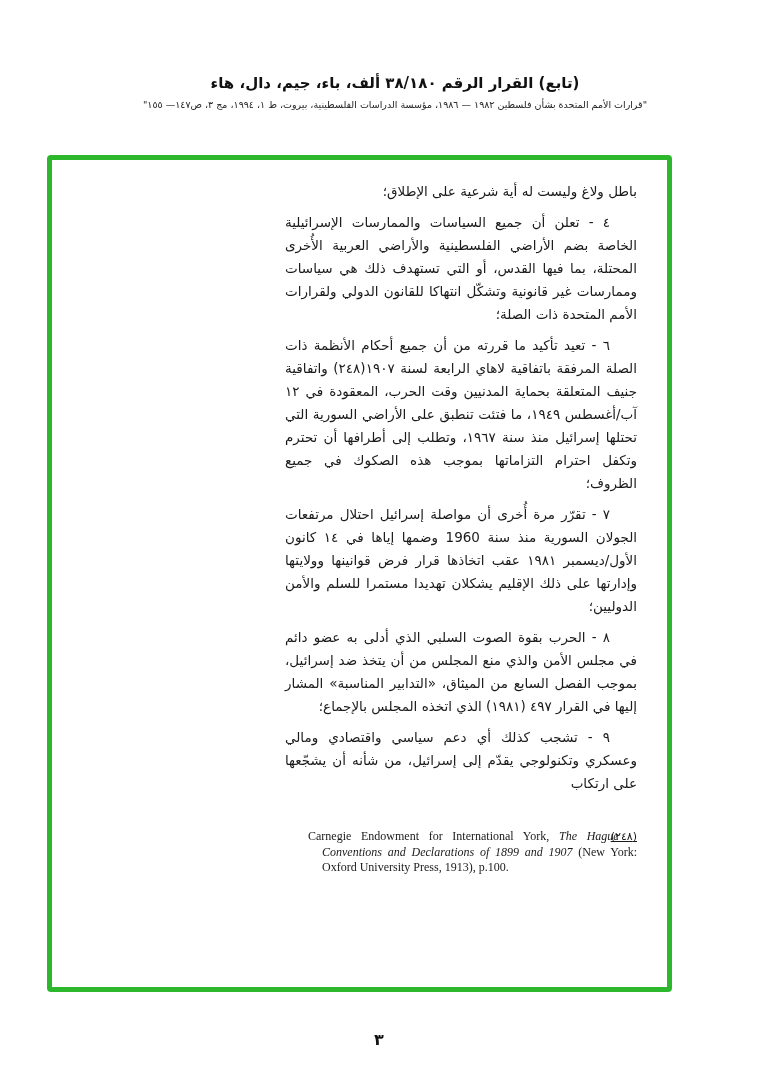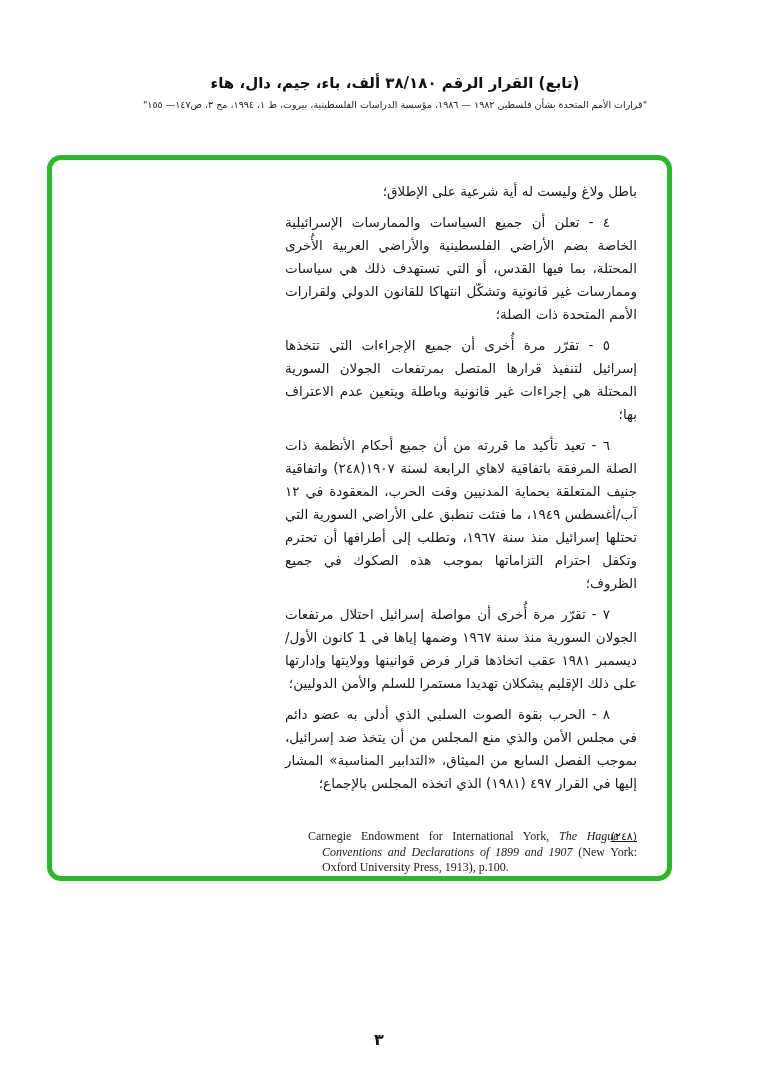--- a/index.html
+++ b/index.html
@@ -41,10 +41,10 @@
     left: 47px;
     top: 155px;
     width: 625px;
-    height: 726px;
+    height: 837px;
     box-sizing: border-box;
     border: 5px solid var(--border_green, #2cb72c);
-    border-radius: 14px;
+    border-radius: 4px;
     padding: 20px 30px 0 0;
     background: #ffffff;
   }

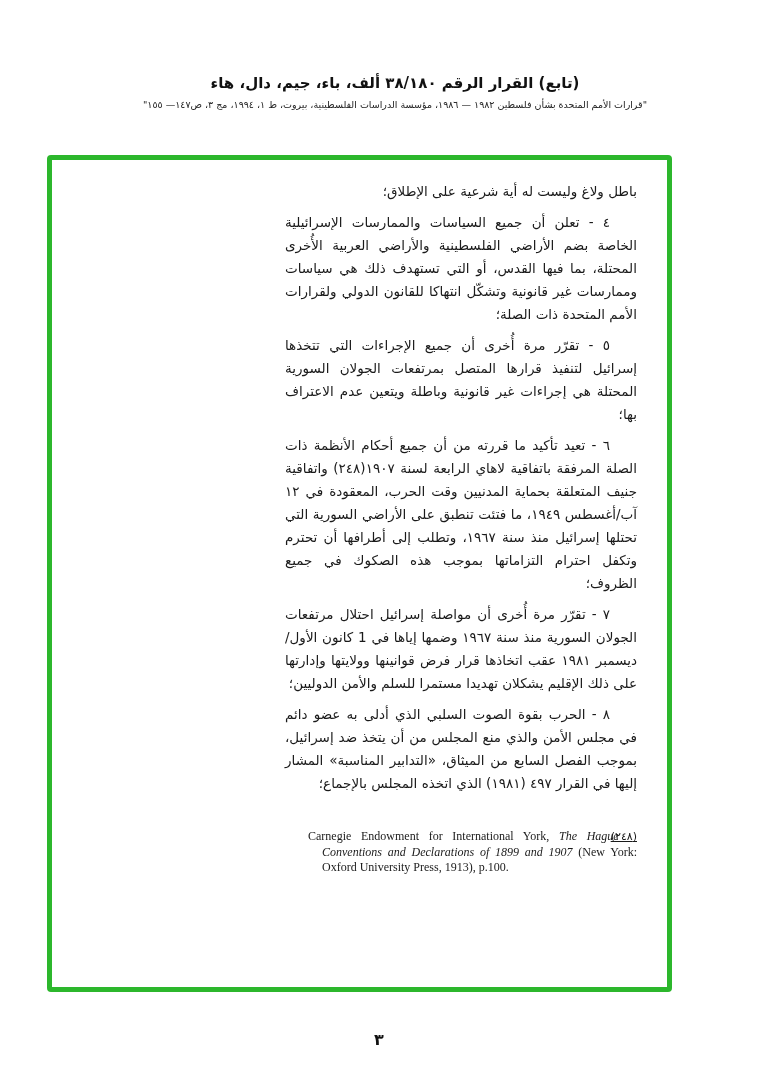--- a/index.html
+++ b/index.html
@@ -124,11 +124,6 @@
         <span class="text">أن جميع السياسات والممارسات الإسرائيلية الخاصة بضم الأراضي الفلسطينية والأراضي العربية الأُخرى المحتلة، بما فيها القدس، أو التي تستهدف ذلك هي سياسات وممارسات غير قانونية وتشكّل انتهاكا للقانون الدولي ولقرارات الأمم المتحدة ذات الصلة؛</span>
       </p>
 
-      <p class="para">
-        <span class="num">٥ -</span>
-        <span class="lead">تقرّر مرة أُخرى</span>
-        <span class="text">أن جميع الإجراءات التي تتخذها إسرائيل لتنفيذ قرارها المتصل بمرتفعات الجولان السورية المحتلة هي إجراءات غير قانونية وباطلة ويتعين عدم الاعتراف بها؛</span>
-      </p>
 
       <p class="para">
         <span class="num">٦ -</span>

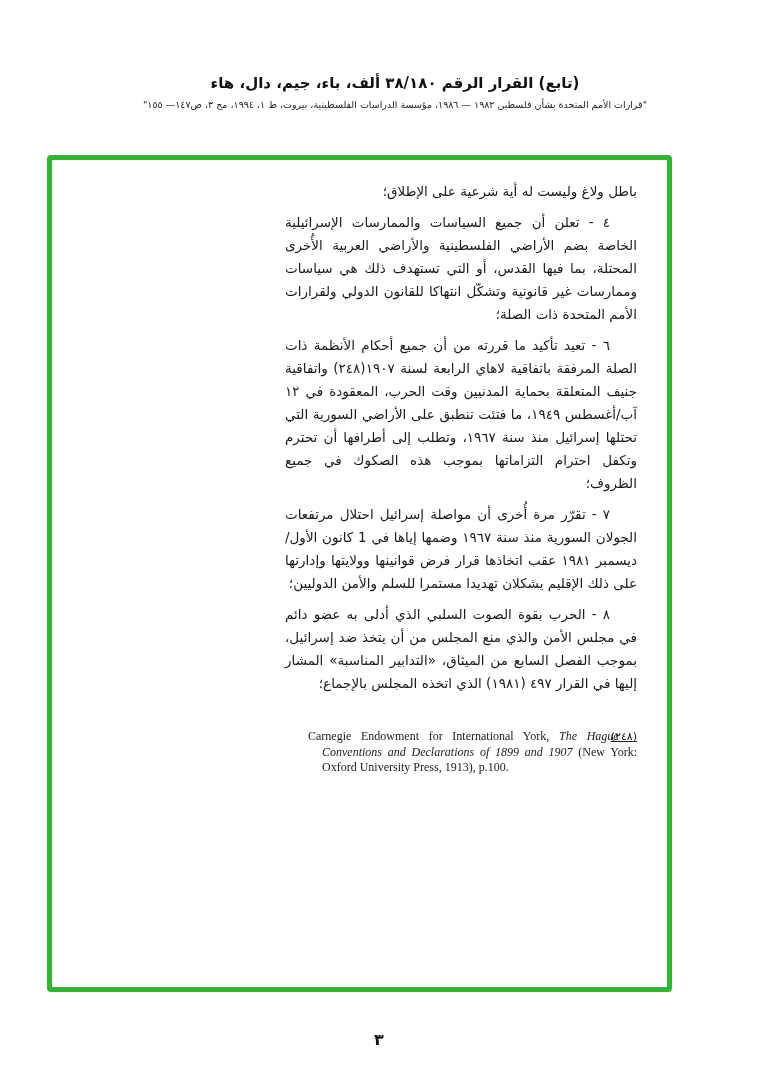--- a/index.html
+++ b/index.html
@@ -134,7 +134,7 @@
       <p class="para">
         <span class="num">٧ -</span>
         <span class="lead">تقرّر مرة أُخرى</span>
-        <span class="text">أن مواصلة إسرائيل احتلال مرتفعات الجولان السورية منذ سنة ١٩٦٧ وضمها إياها في 1 كانون الأول/ديسمبر ١٩٨١ عقب اتخاذها قرار فرض قوانينها وولايتها وإدارتها على ذلك الإقليم يشكلان تهديدا مستمرا للسلم والأمن الدوليين؛</span>
+        <span class="text">أن مواصلة إسرائيل احتلال مرتفعات الجولان السورية منذ سنة 1960 وضمها إياها في ١٤ كانون الأول/ديسمبر ١٩٨١ عقب اتخاذها قرار فرض قوانينها وولايتها وإدارتها على ذلك الإقليم يشكلان تهديدا مستمرا للسلم والأمن الدوليين؛</span>
       </p>
 
       <p class="para">

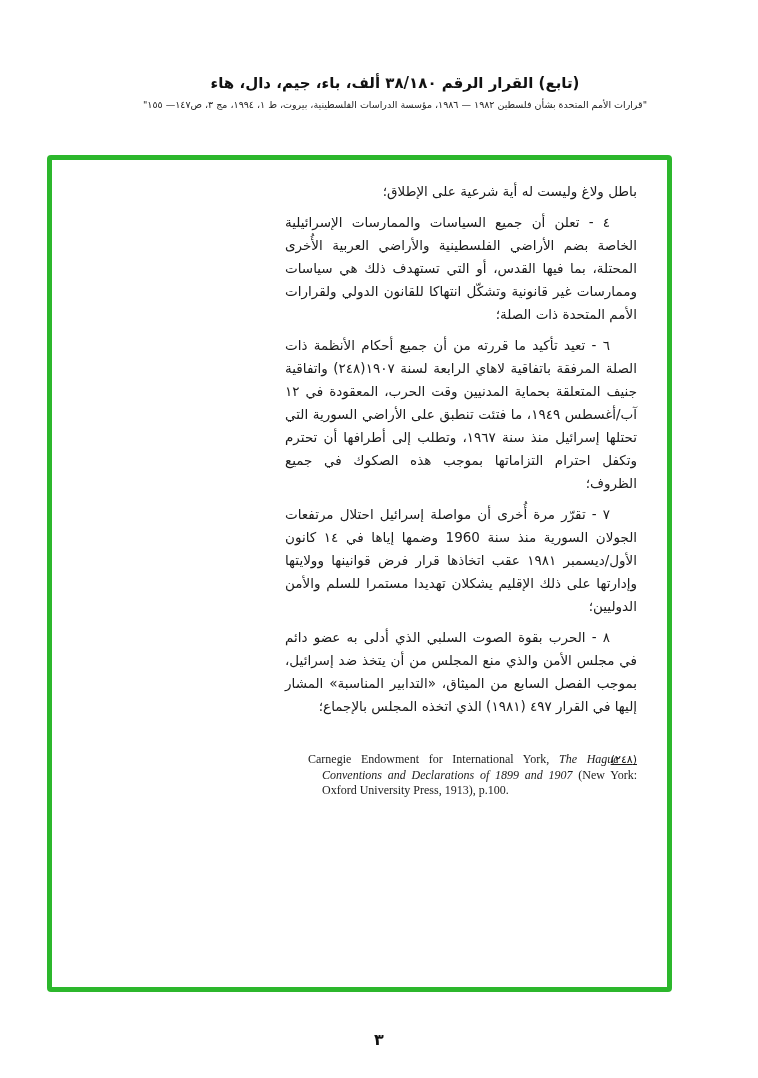--- a/index.html
+++ b/index.html
@@ -143,6 +143,11 @@
         <span class="text">الصوت السلبي الذي أدلى به عضو دائم في مجلس الأمن والذي منع المجلس من أن يتخذ ضد إسرائيل، بموجب الفصل السابع من الميثاق، «التدابير المناسبة» المشار إليها في القرار ٤٩٧ (١٩٨١) الذي اتخذه المجلس بالإجماع؛</span>
       </p>
 
+      <p class="para">
+        <span class="num">٩ -</span>
+        <span class="lead">تشجب كذلك</span>
+        <span class="text">أي دعم سياسي واقتصادي ومالي وعسكري وتكنولوجي يقدّم إلى إسرائيل، من شأنه أن يشجّعها على ارتكاب</span>
+      </p>
 
     </div>
 

